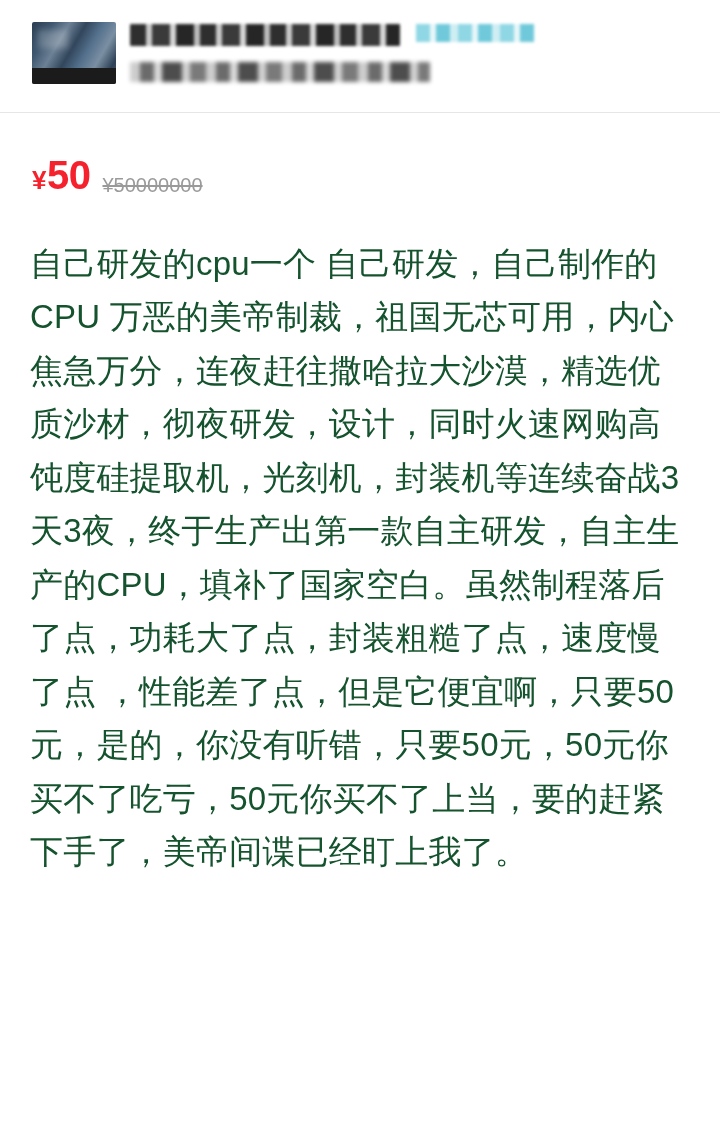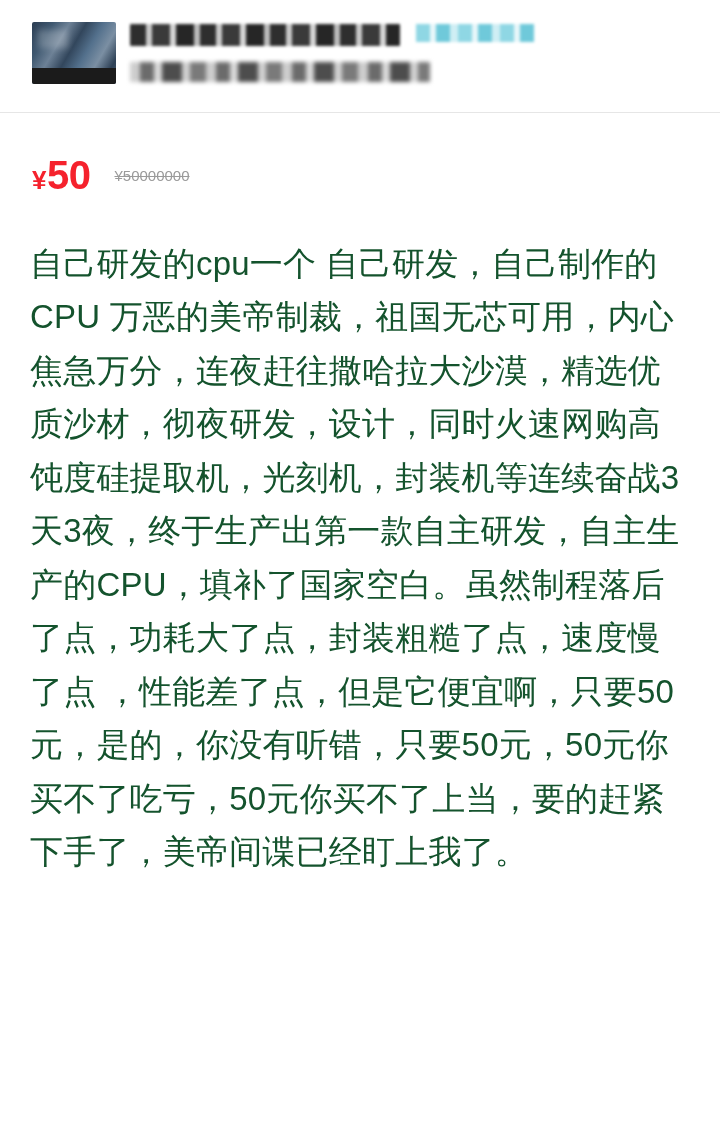--- a/index.html
+++ b/index.html
@@ -115,7 +115,7 @@
   .price-block {
     padding: 42px 32px 10px 32px;
     display: flex;
-    align-items: center;
+    align-items: flex-end;
   }
   .price-current {
     color: #f5222d;

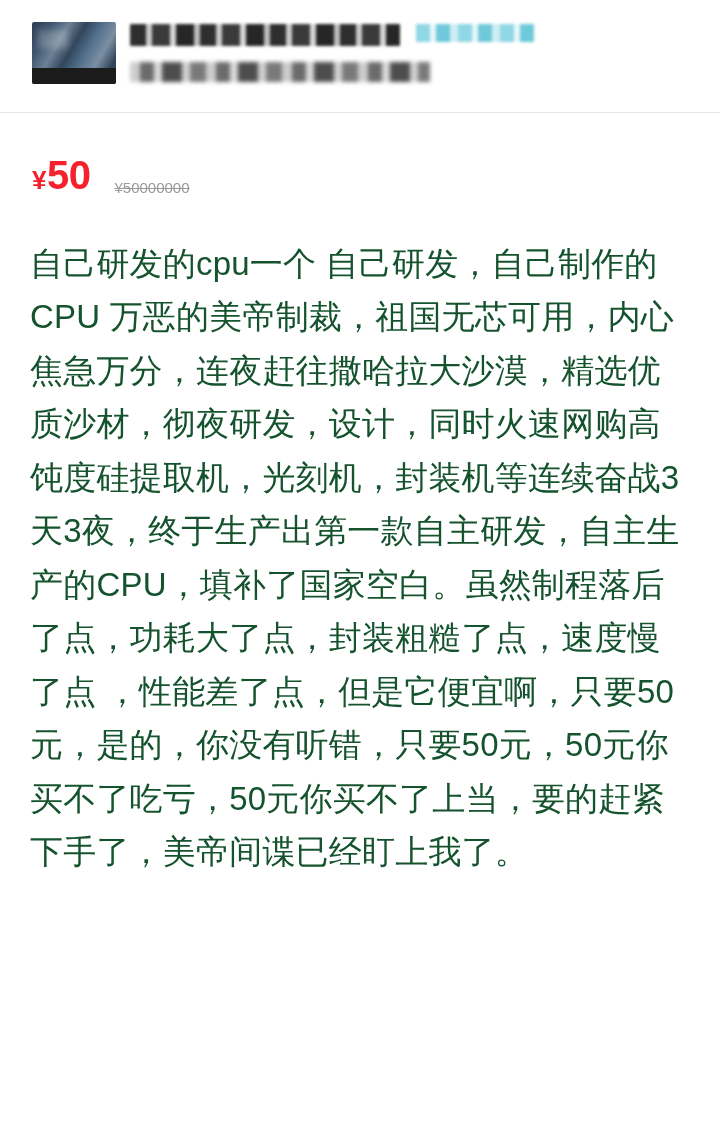--- a/index.html
+++ b/index.html
@@ -131,8 +131,8 @@
   }
   .price-original {
     color: #9a9a9a;
-    font-size: 15px;
-    margin-left: 24px;
+    font-size: 20px;
+    margin-left: 12px;
     text-decoration: line-through;
     line-height: 1;
   }

